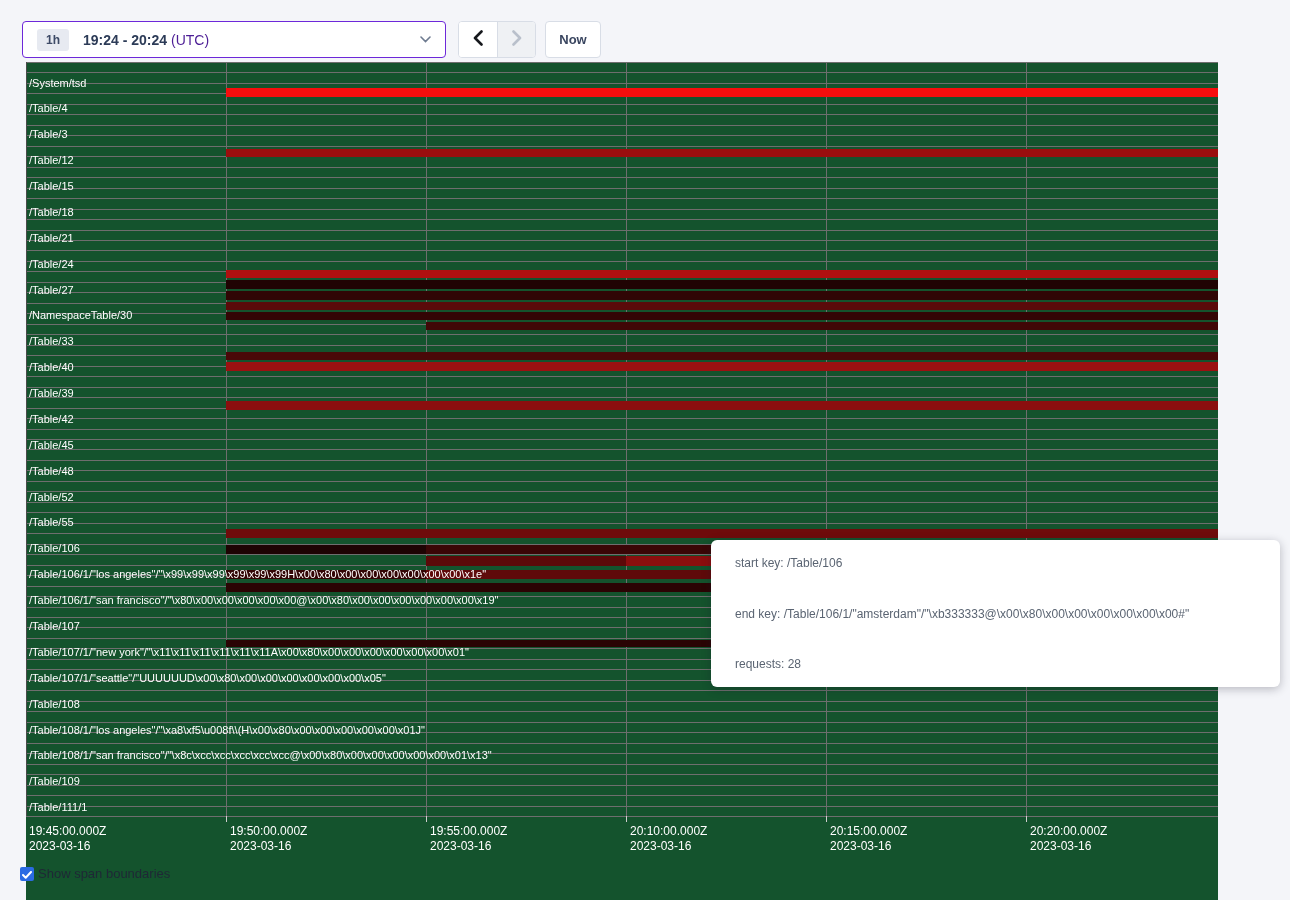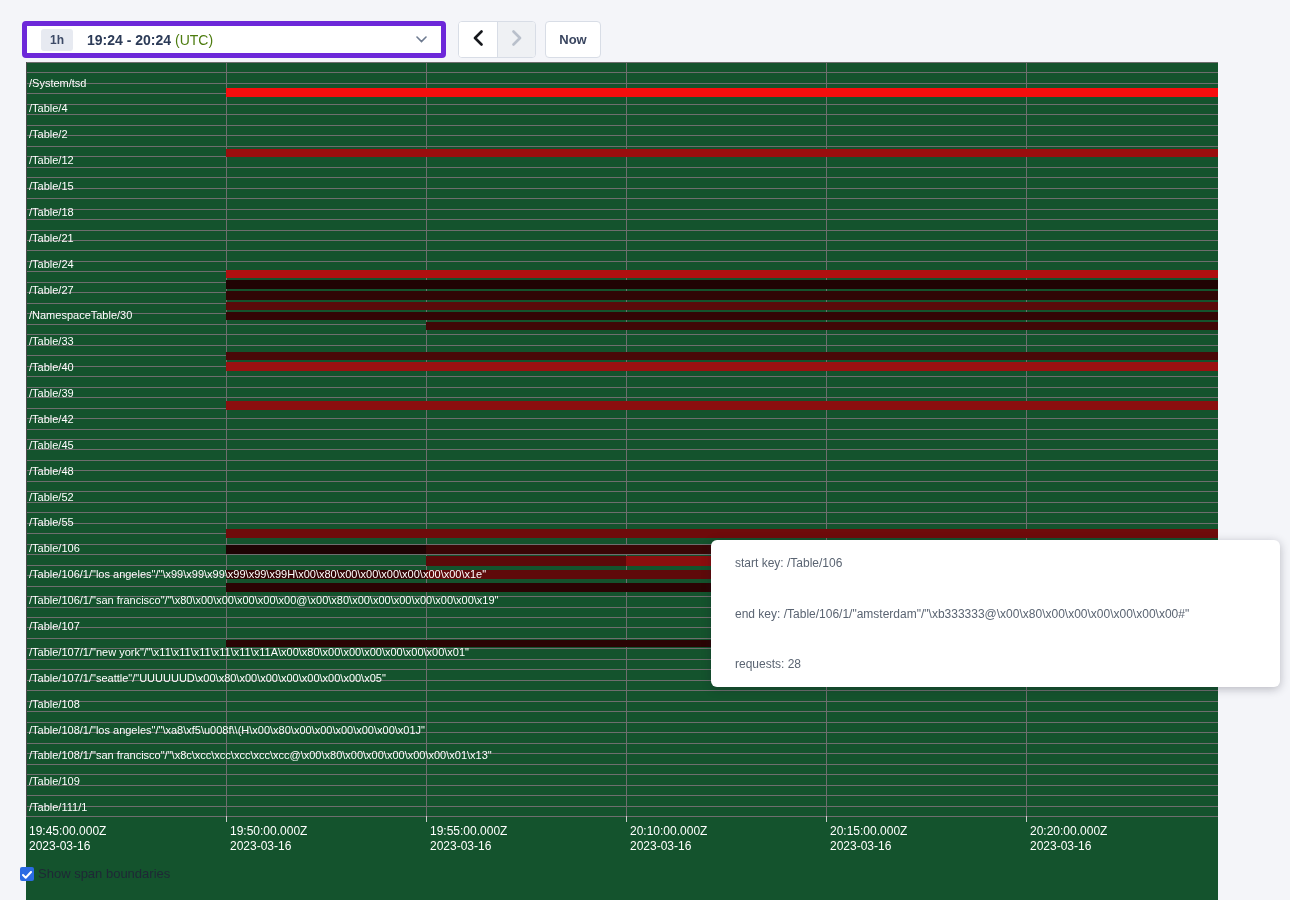--- a/index.html
+++ b/index.html
@@ -9,7 +9,7 @@
   
   .toolbar{position:absolute;left:0;top:0;width:100%;height:62px;}
   .range-picker{position:absolute;left:22px;top:21px;width:424px;height:37px;background:#fff;
-    border:5px solid #6d28d9;border-radius:4px;box-sizing:border-box;display:flex;align-items:center;cursor:pointer;}
+    border:1px solid #6d28d9;border-radius:4px;box-sizing:border-box;display:flex;align-items:center;cursor:pointer;}
   .duration-badge{margin-left:14px;background:#e7eaf1;color:#3d4a66;font-weight:bold;font-size:12px;
     padding:5px 9px;border-radius:3px;line-height:1;}
   .range-text{margin-left:14px;font-size:14px;color:#2c3b57;font-weight:bold;}

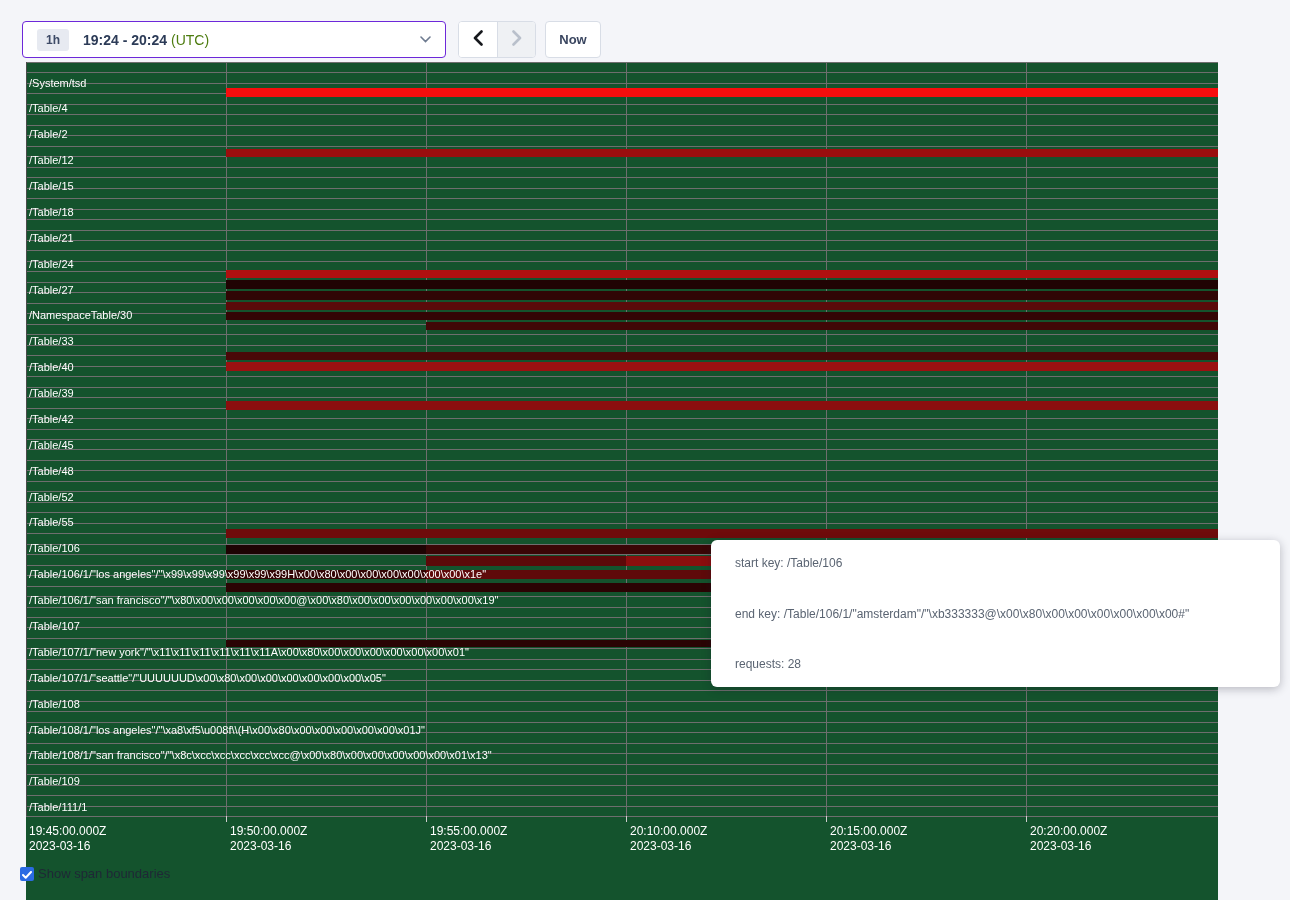--- a/index.html
+++ b/index.html
@@ -13,7 +13,7 @@
   .duration-badge{margin-left:14px;background:#e7eaf1;color:#3d4a66;font-weight:bold;font-size:12px;
     padding:5px 9px;border-radius:3px;line-height:1;}
   .range-text{margin-left:14px;font-size:14px;color:#2c3b57;font-weight:bold;}
-  .range-utc{font-weight:normal;color:#4d7c0f;}
+  .range-utc{font-weight:normal;color:#4c1d95;}
   .picker-caret{margin-left:auto;margin-right:14px;color:#6e7b90;display:flex;}
 
   .nav-group{position:absolute;left:458px;top:21px;height:37px;display:flex;border:1px solid #d8dde6;

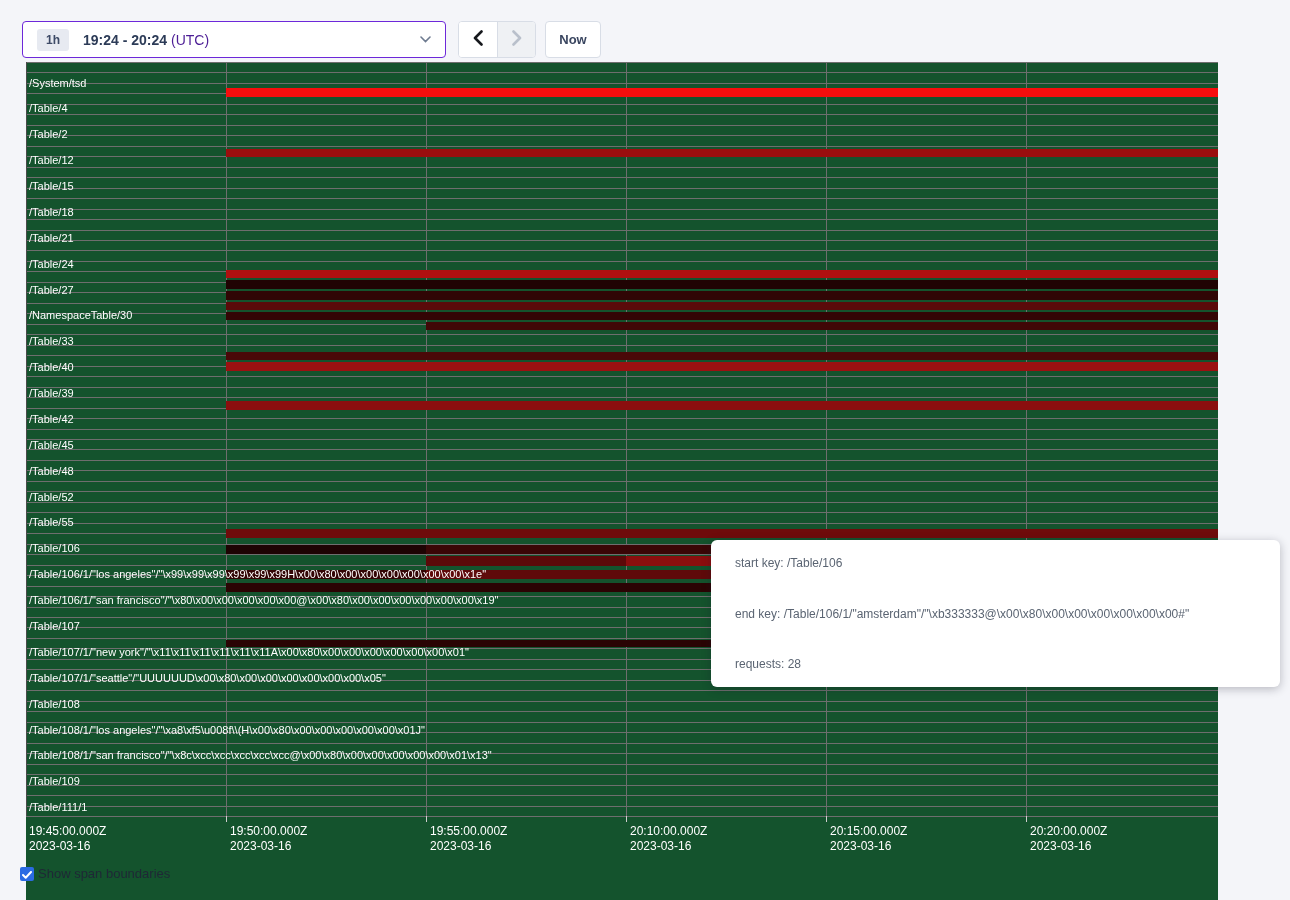--- a/index.html
+++ b/index.html
@@ -184,7 +184,7 @@
       <div class="band" style="top: 578px; height: 7px; left: 200px; width: 992px; background: rgb(42, 4, 4);"></div>
       <div class="row-label" style="top: 15px;">/System/tsd</div>
       <div class="row-label" style="top: 40px;">/Table/4</div>
-      <div class="row-label" style="top: 66px;">/Table/2</div>
+      <div class="row-label" style="top: 66px;">/Table/3</div>
       <div class="row-label" style="top: 92px;">/Table/12</div>
       <div class="row-label" style="top: 118px;">/Table/15</div>
       <div class="row-label" style="top: 144px;">/Table/18</div>

